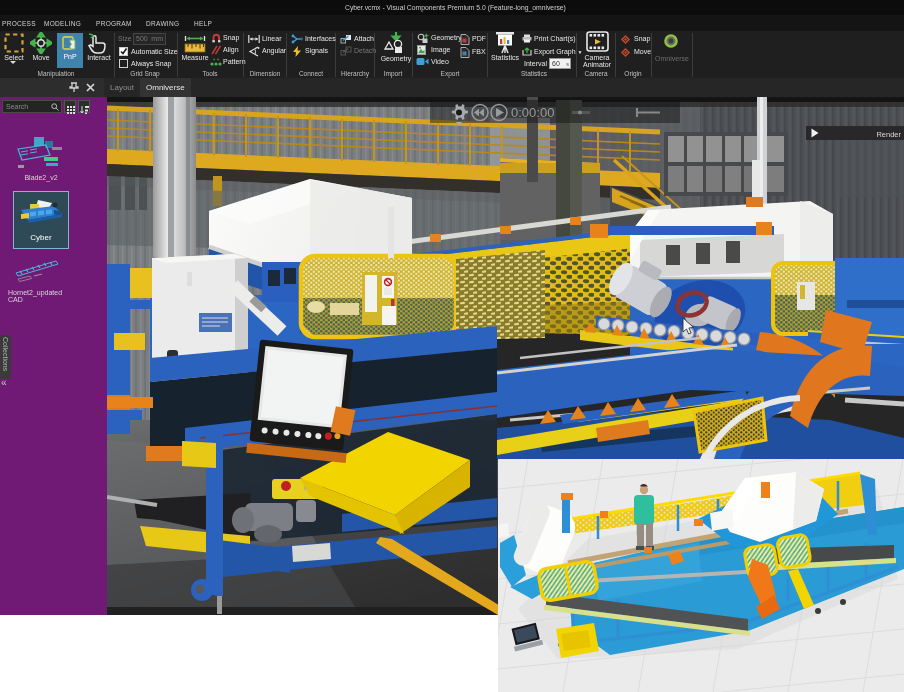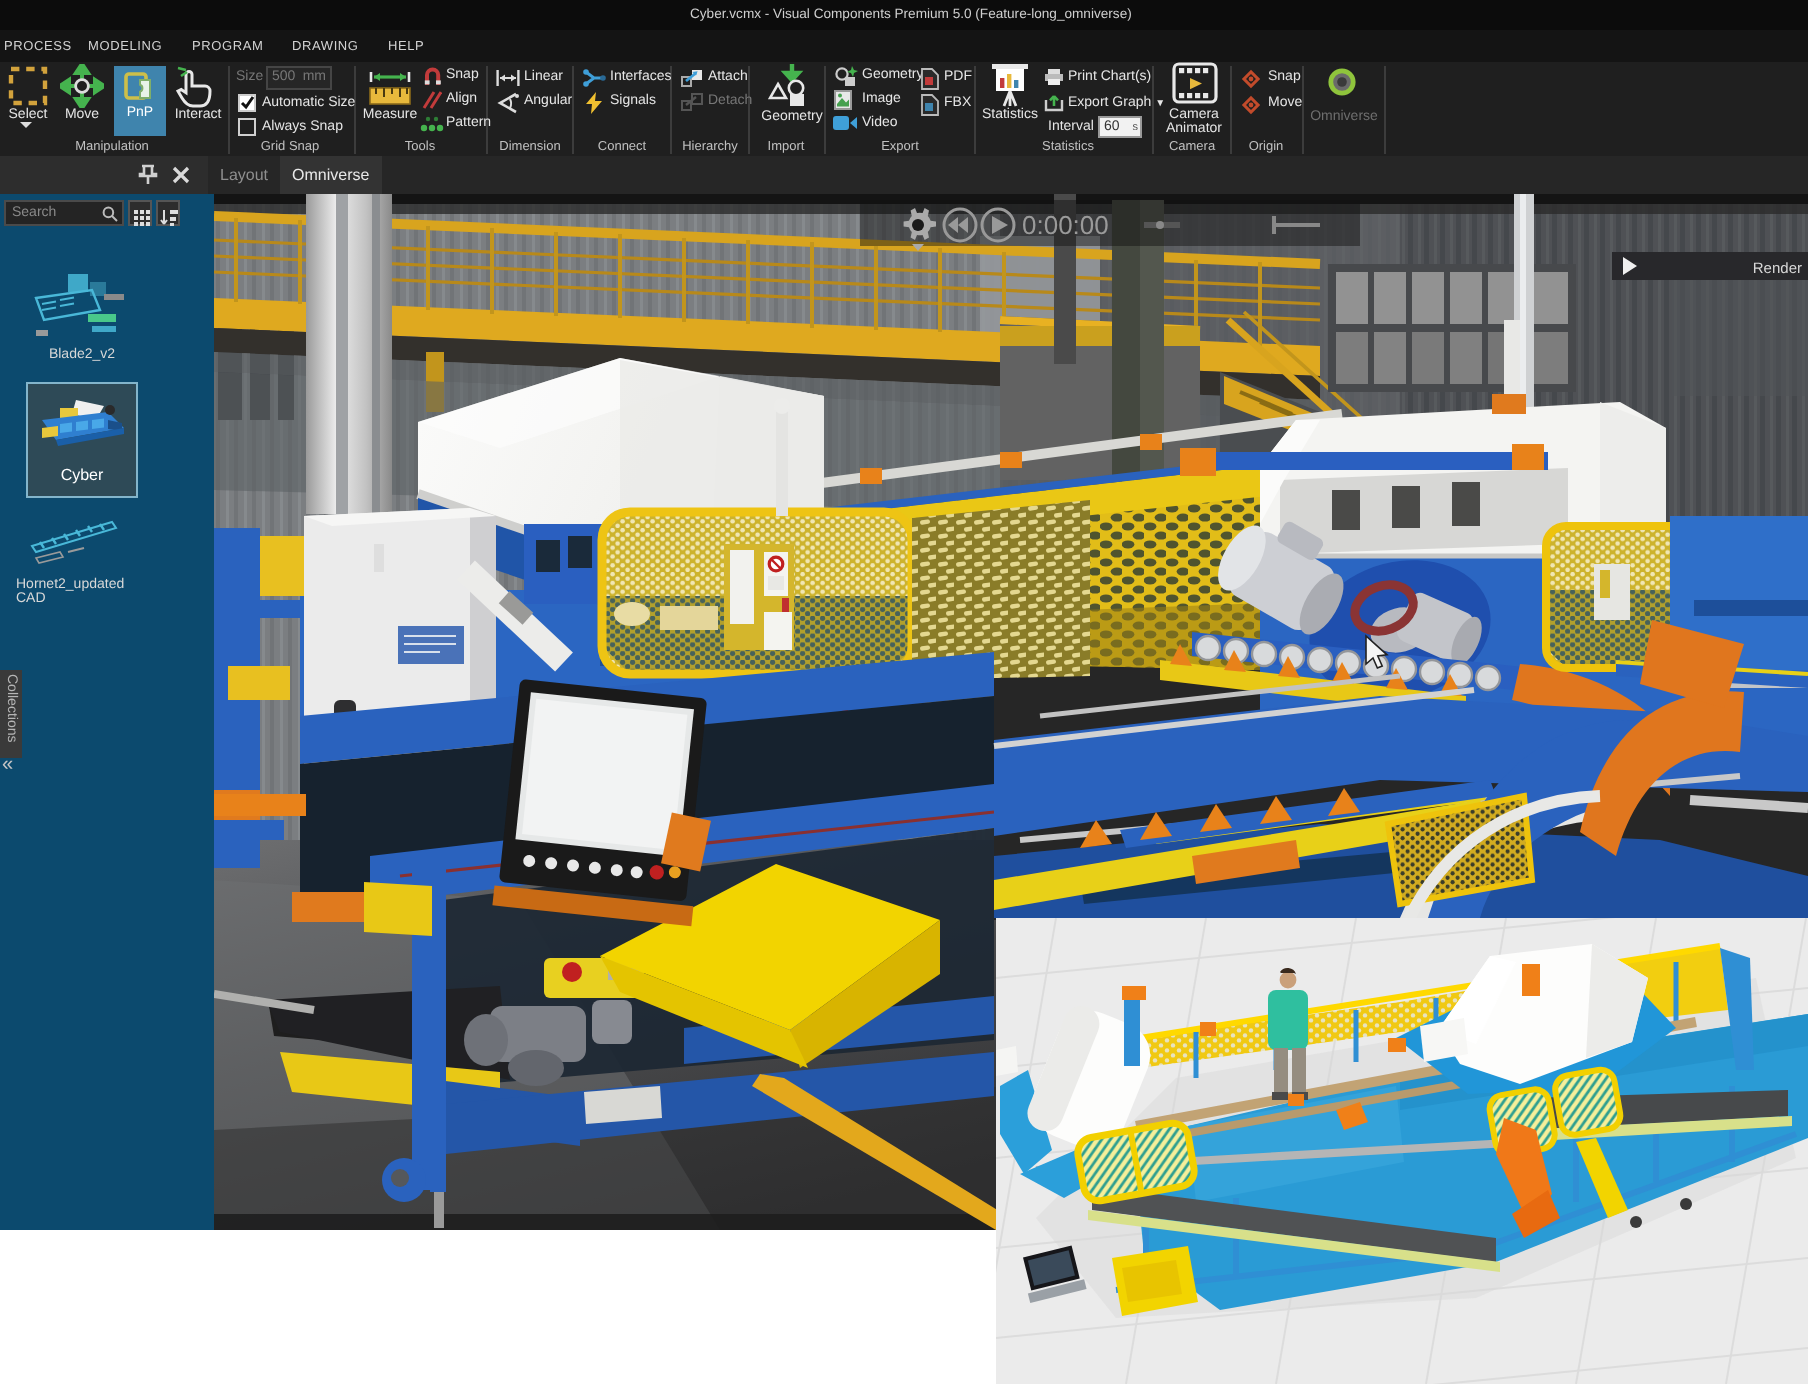--- a/index.html
+++ b/index.html
@@ -32,7 +32,7 @@
   #tab-omni { position:absolute; left:140px; top:0; height:19px; line-height:19px; font-size:8px; color:#e8e8e8; background:#333; padding:0 6px; }
 
   
-  #leftpanel { left:0; top:97px; width:107px; height:518px; background:#0c4a6e; overflow:hidden; }
+  #leftpanel { left:0; top:97px; width:107px; height:518px; background:#701a75; overflow:hidden; }
   #searchbox { position:absolute; left:2px; top:3px; width:60px; height:13px; background:#242424; border:1px solid #4a4a4a;
     color:#8a8a8a; font-size:7px; line-height:11px; padding-left:3px; }
   .panelbtn { position:absolute; top:3px; width:12px; height:13px; background:#2d2d2d; border:1px solid #555; }

